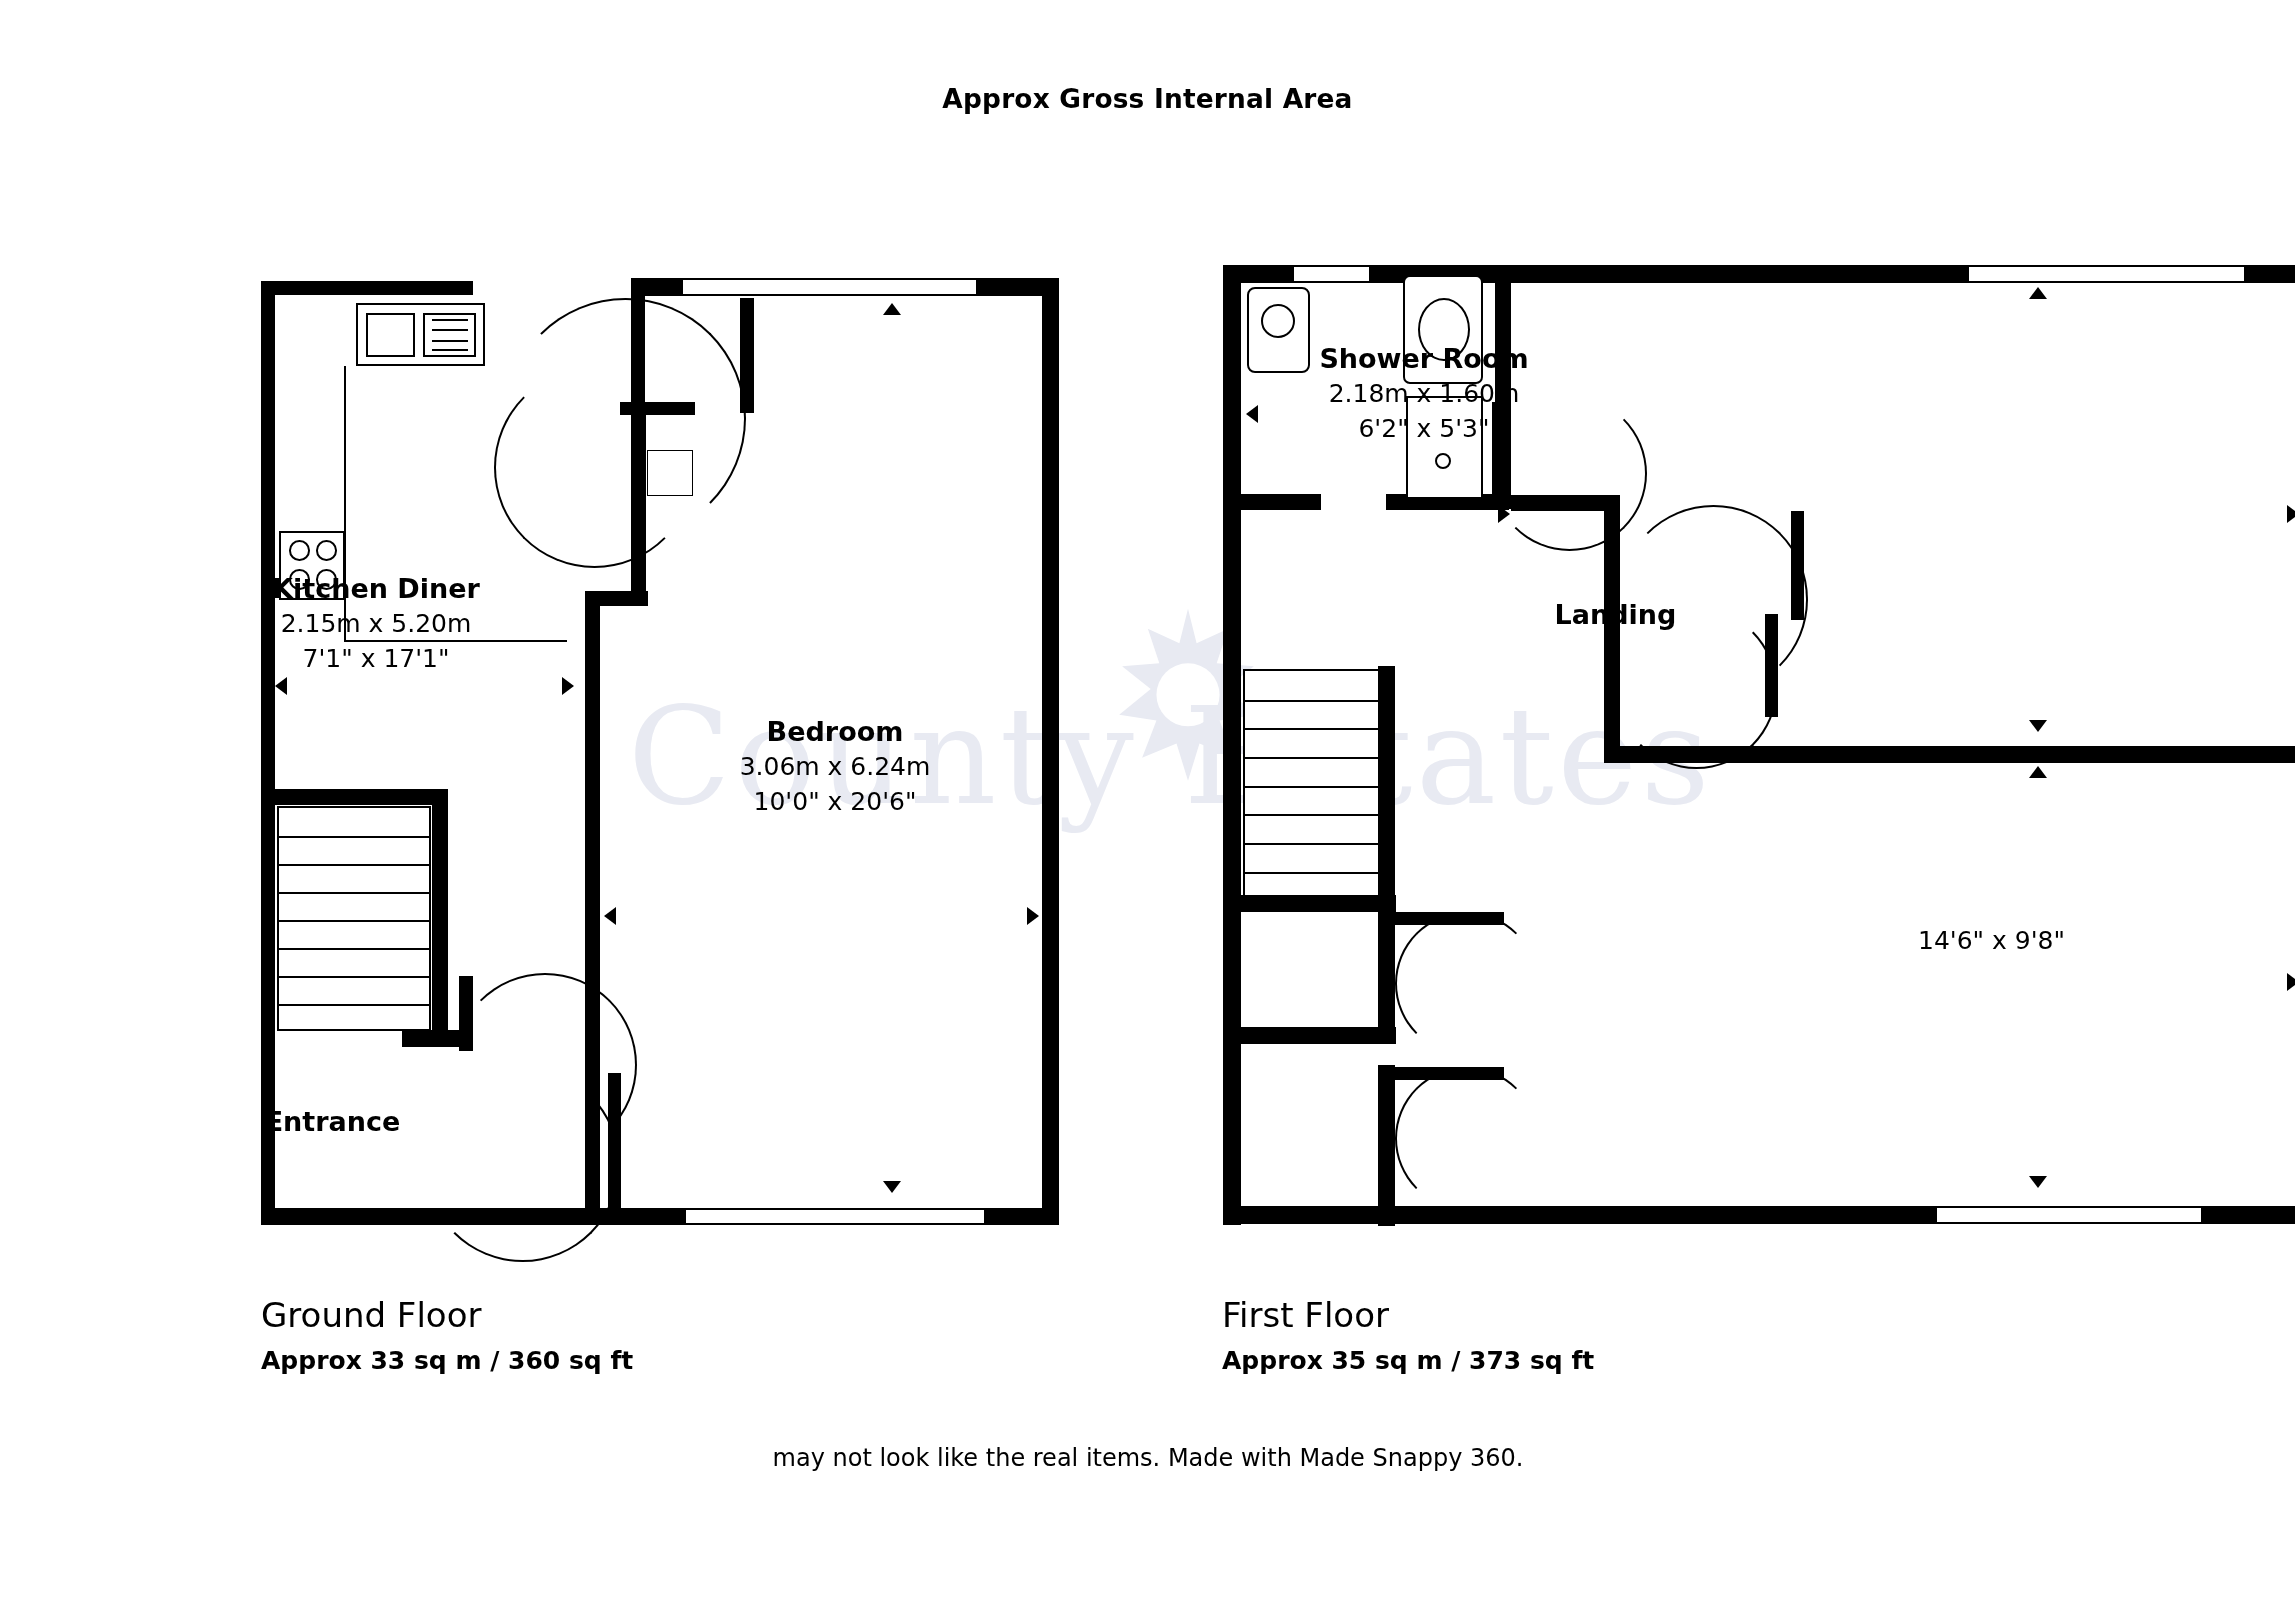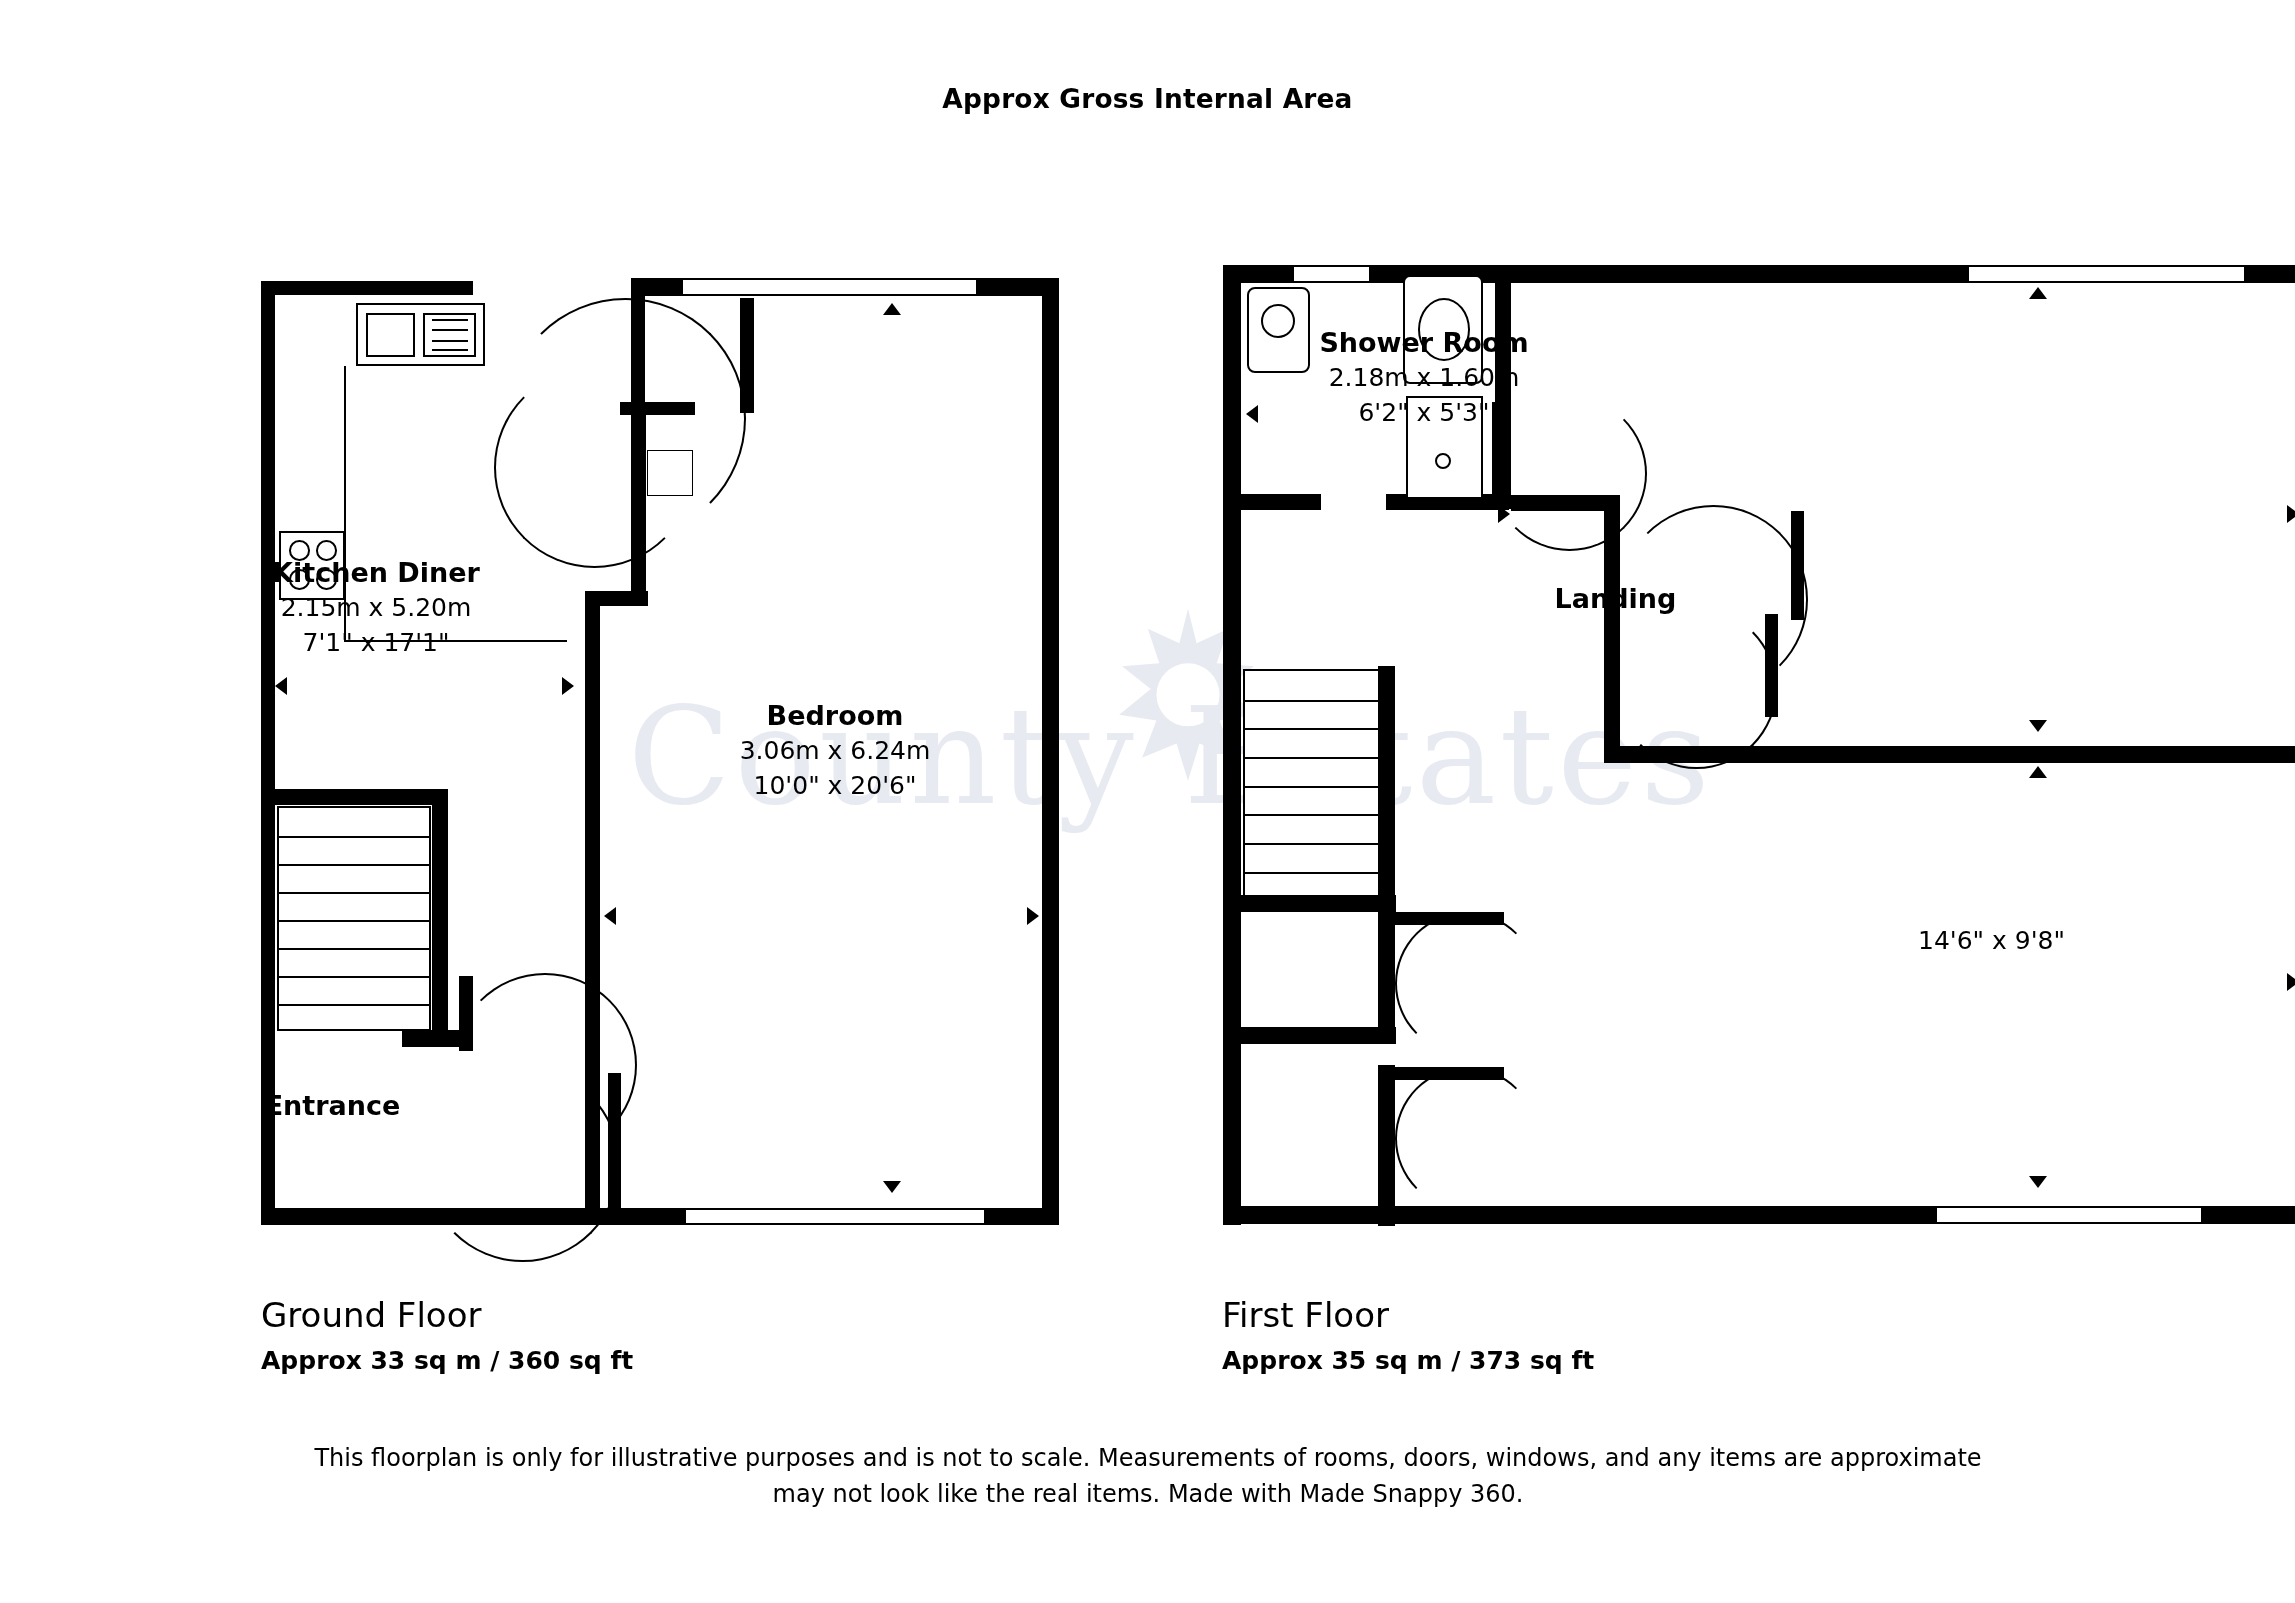--- a/index.html
+++ b/index.html
@@ -104,6 +104,7 @@
   .room-label .name {
     font-size: 27px;
     font-weight: bold;
+    margin-top: 16px;
   }
   .room-label .dim {
     font-size: 25px;

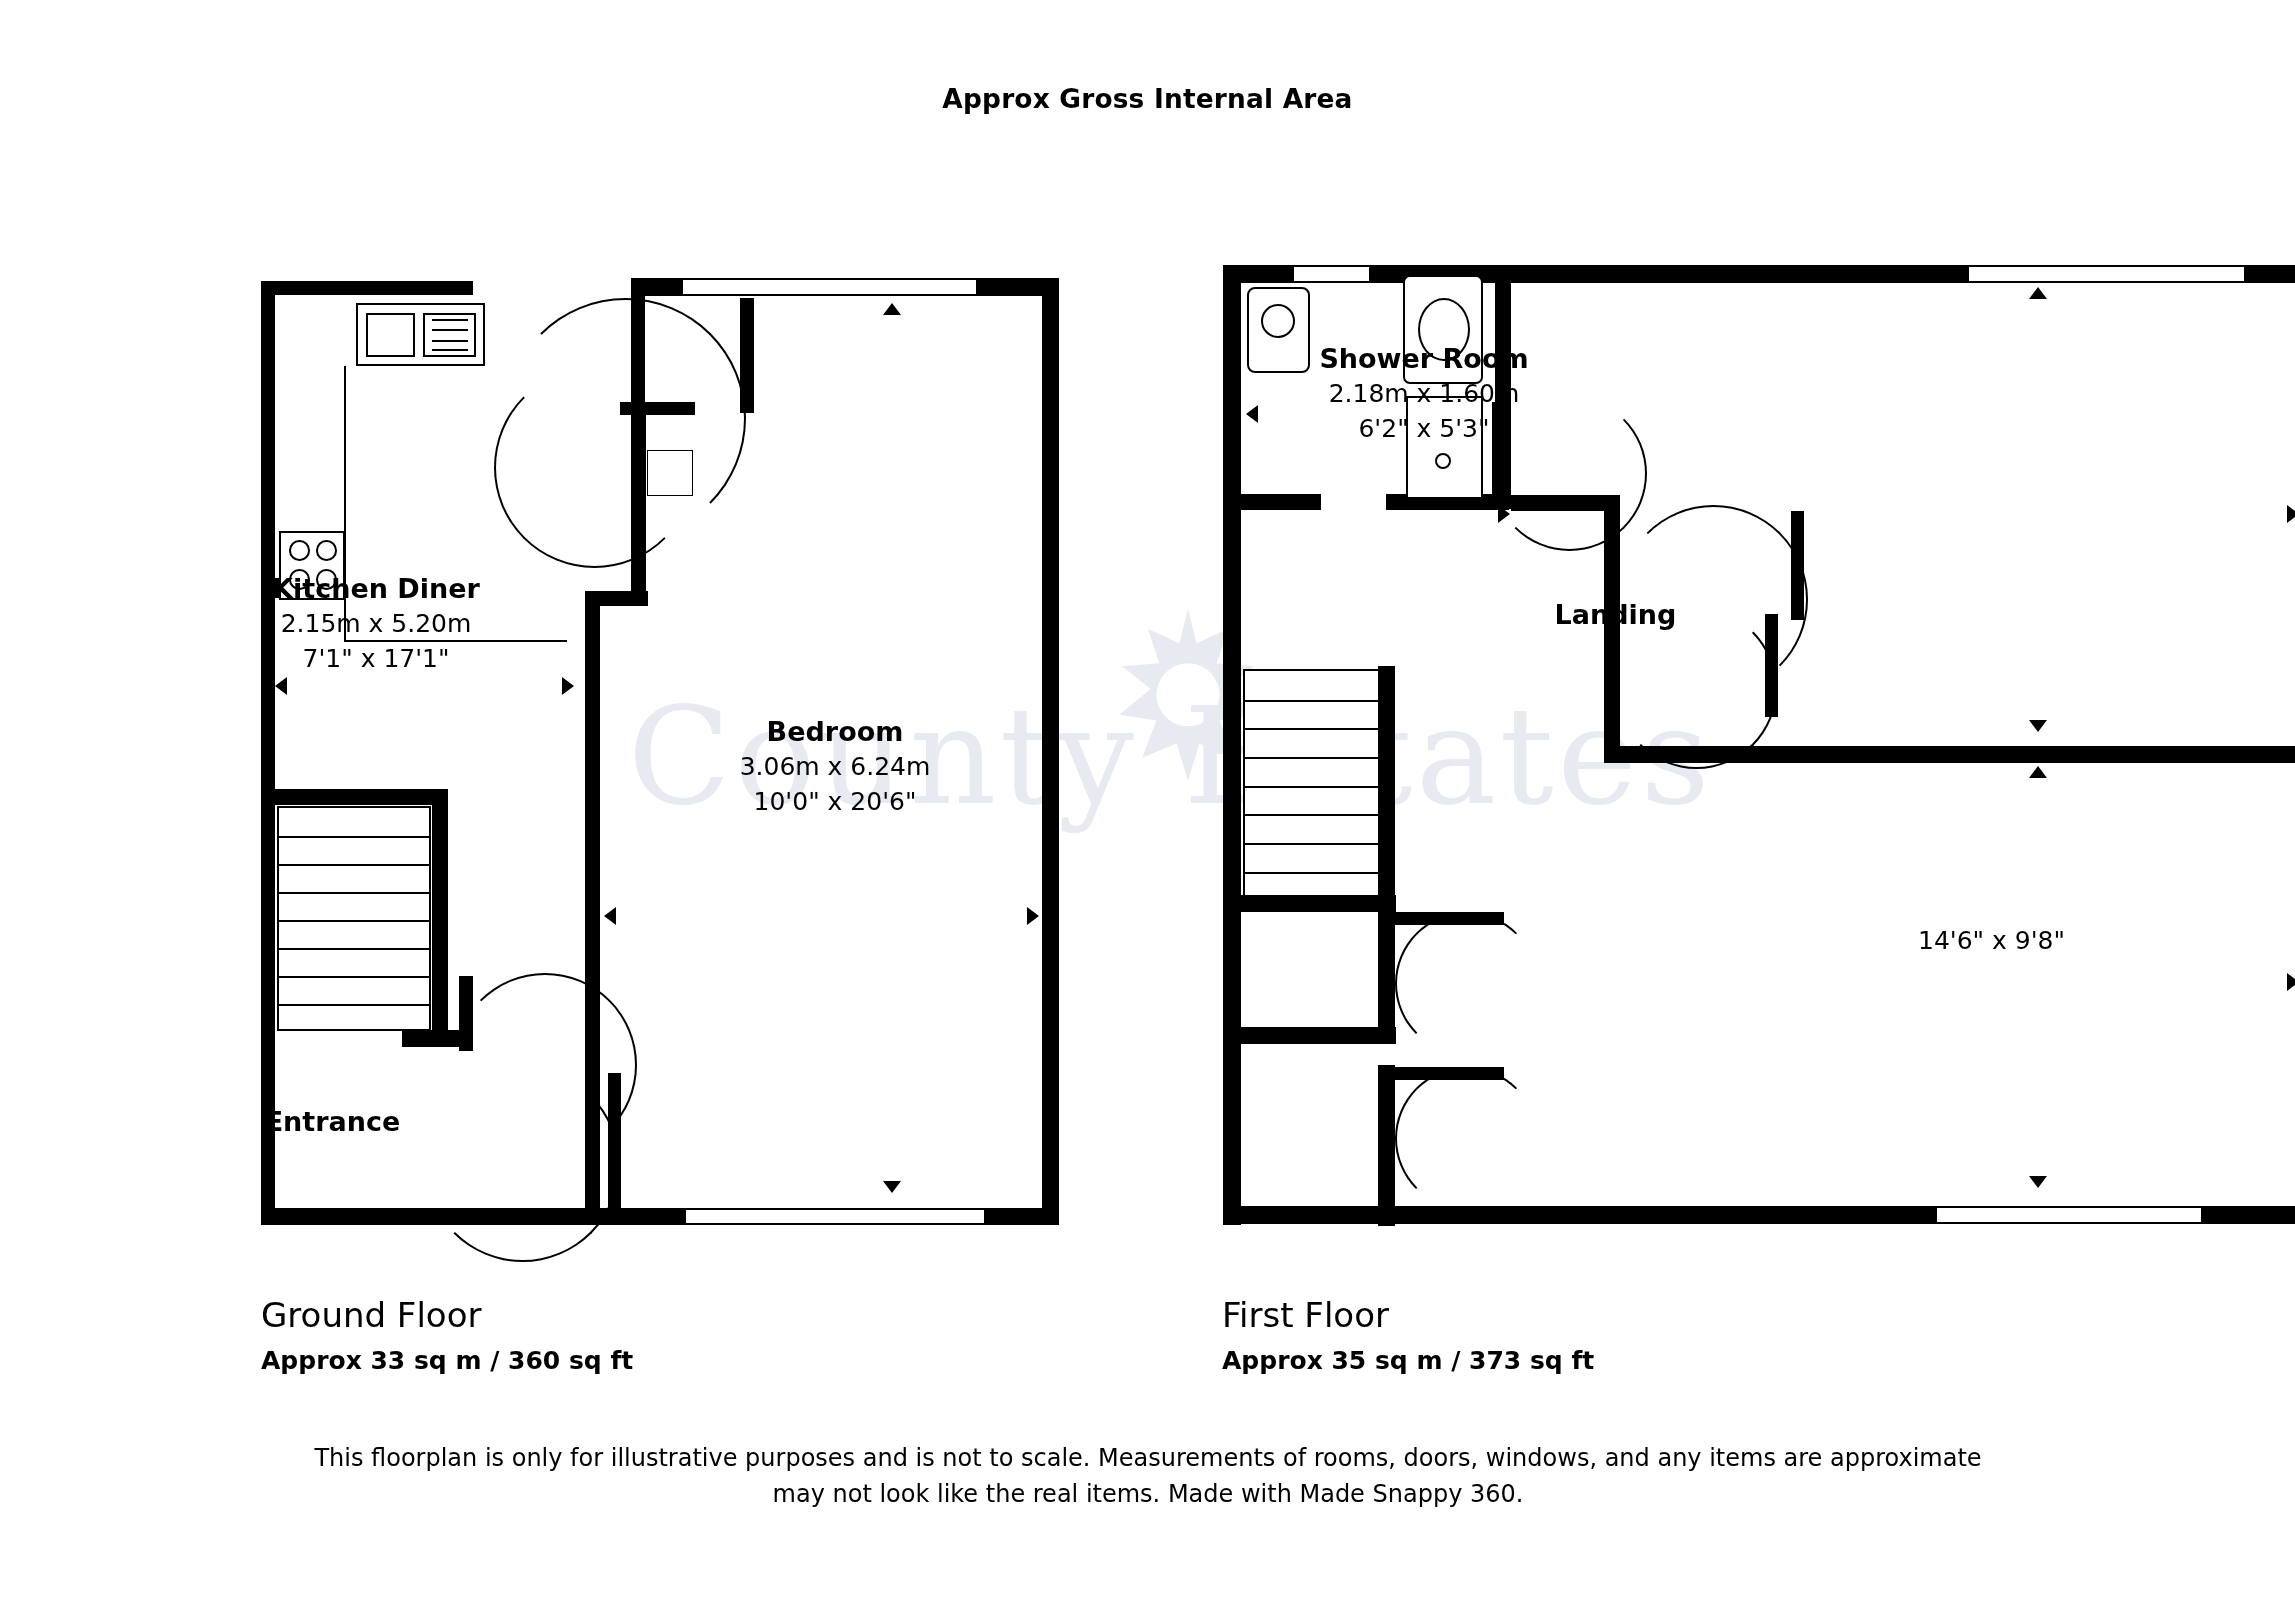--- a/index.html
+++ b/index.html
@@ -411,7 +411,6 @@
 </div>
 
 <div class="disclaimer">
-  <div>This floorplan is only for illustrative purposes and is not to scale. Measurements of rooms, doors, windows, and any items are approximate</div>
   <div>may not look like the real items. Made with Made Snappy 360.</div>
 </div>
 

